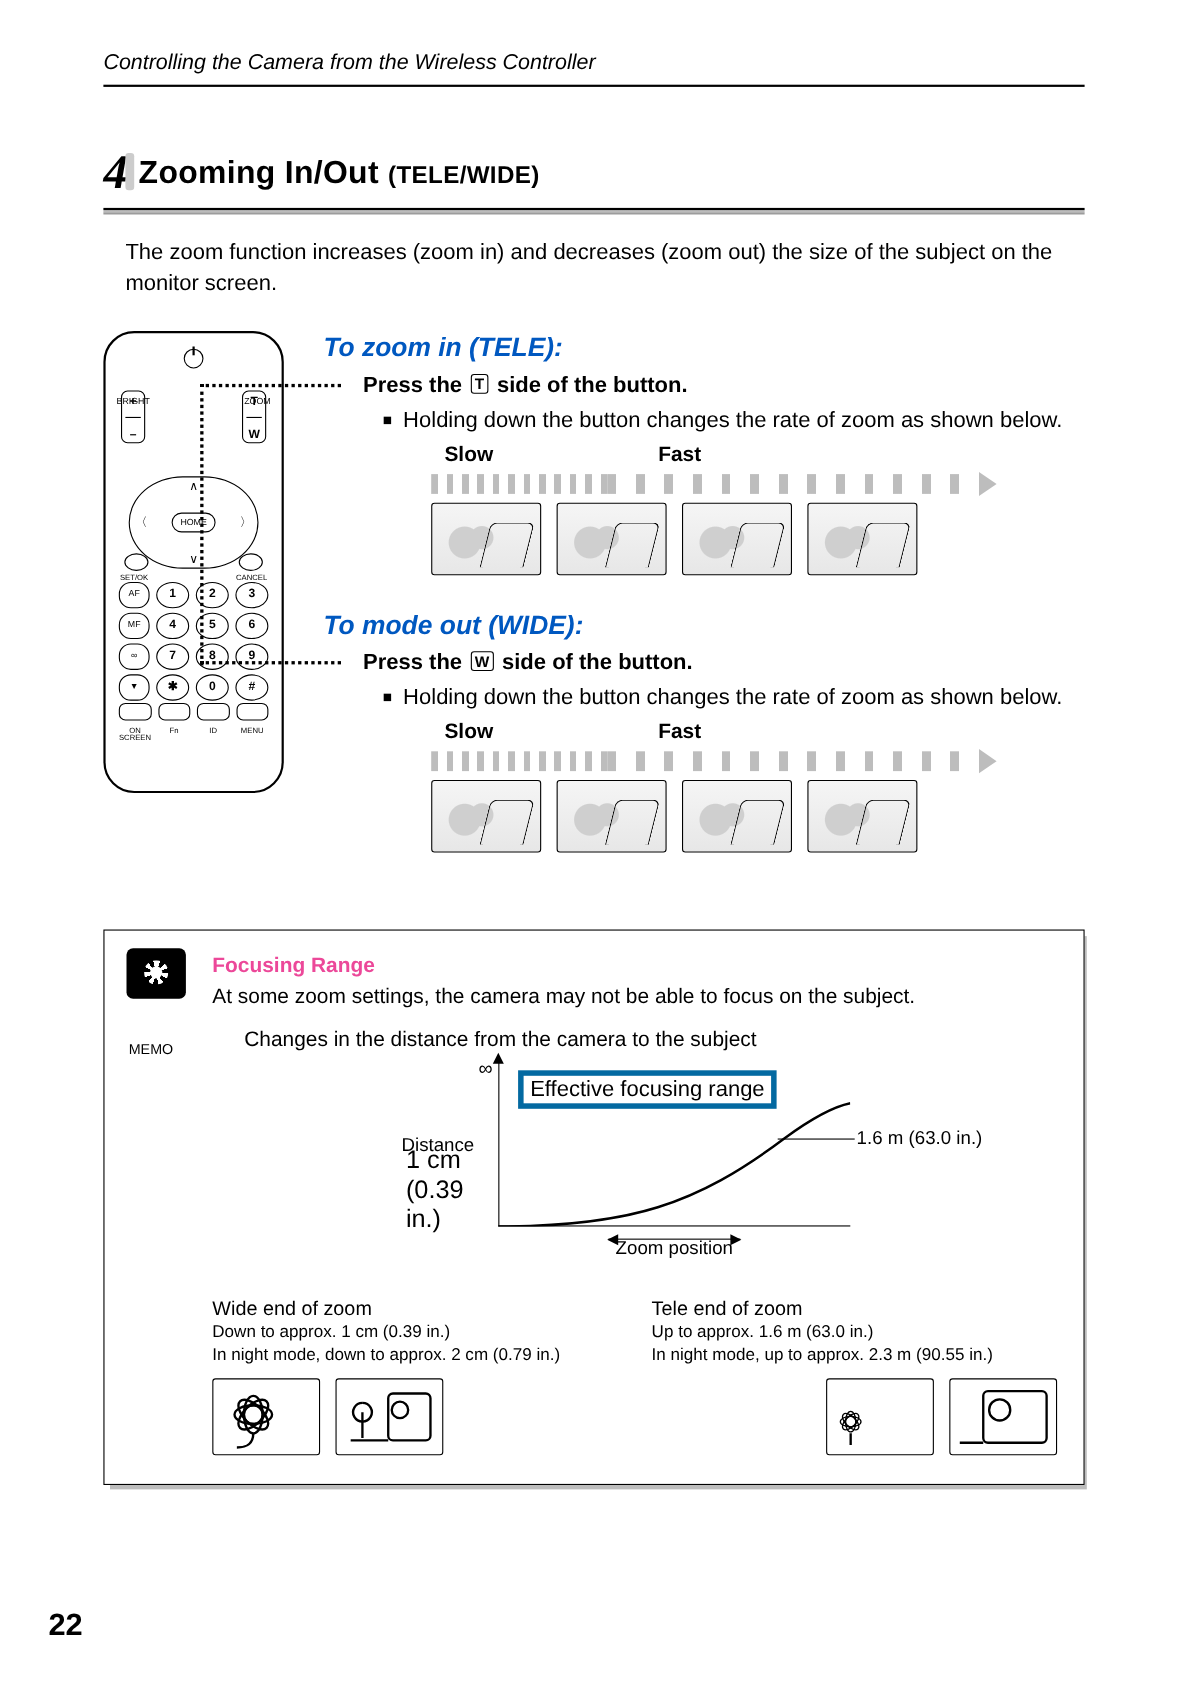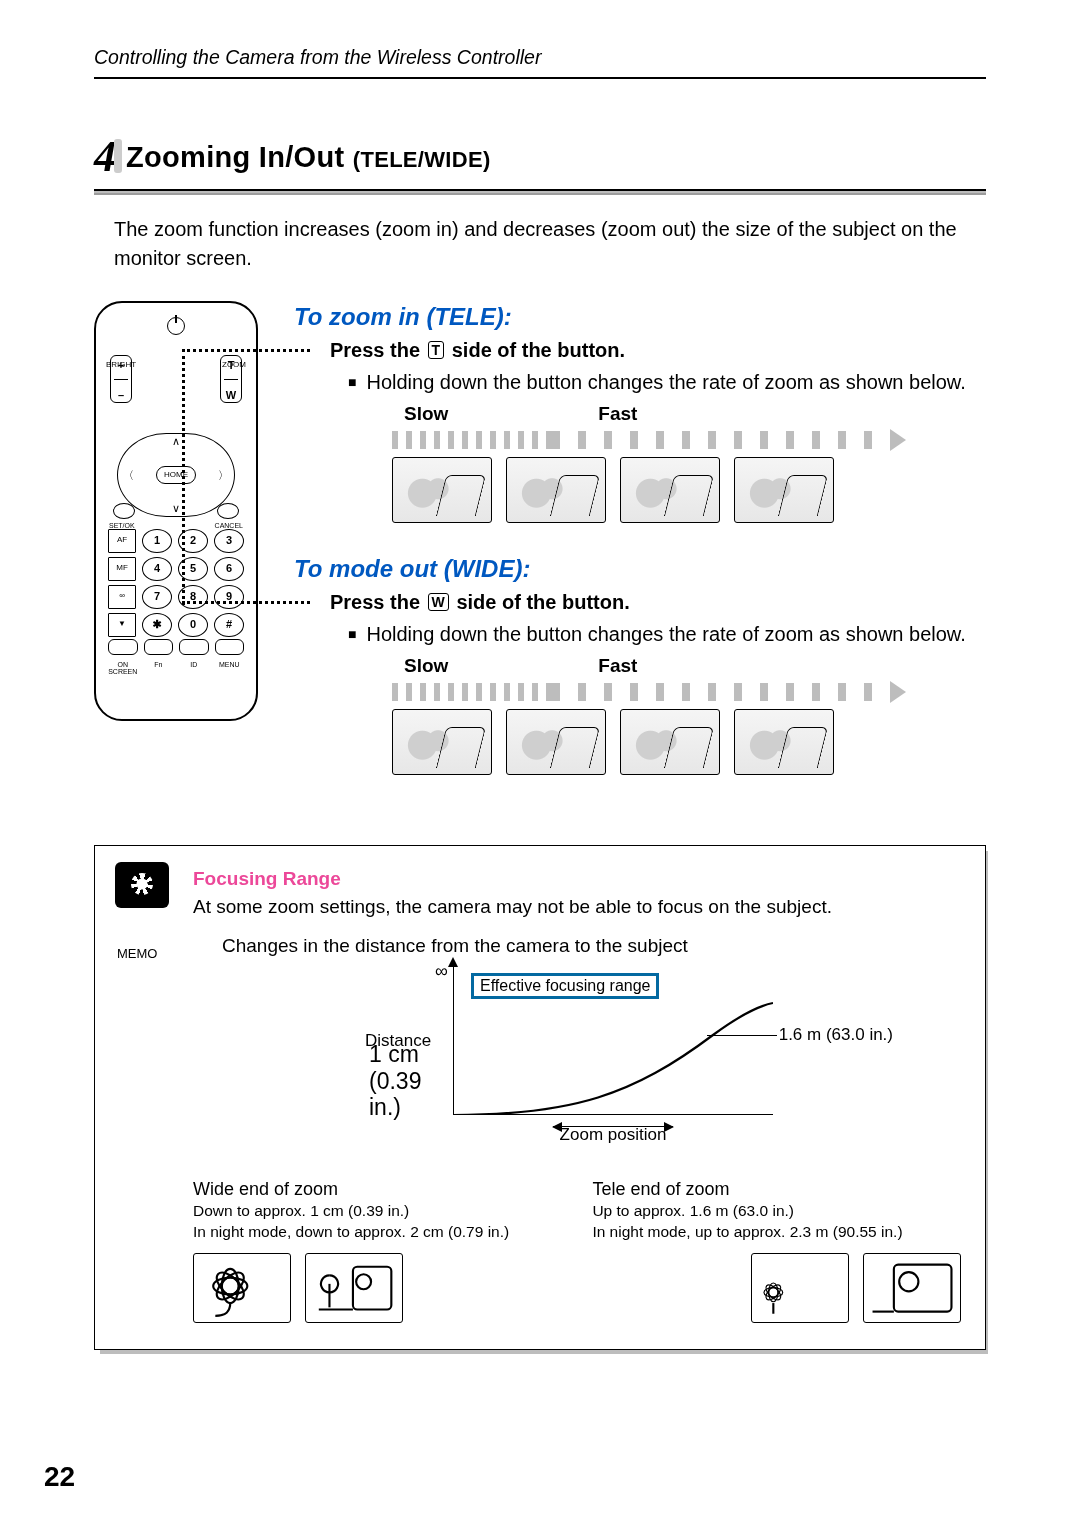--- a/index.html
+++ b/index.html
@@ -77,7 +77,7 @@
   .remote .dpad .ctext{position:absolute;font-size:7px;}
   .remote .dpad .ctext.bl{left:-8px;bottom:-12px;} .remote .dpad .ctext.br{right:-8px;bottom:-12px;}
   .remote .numgrid{position:absolute;left:12px;right:12px;top:226px;display:grid;grid-template-columns:28px repeat(3,1fr);grid-auto-rows:24px;gap:4px 6px;}
-  .remote .numgrid .tag{border:1.6px solid #000;border-radius:1px;font-size:8px;text-align:center;line-height:20px;}
+  .remote .numgrid .tag{border:1.6px solid #000;border-radius:11px;font-size:8px;text-align:center;line-height:20px;}
   .remote .numgrid .n{border:1.6px solid #000;border-radius:50%;font-size:11px;font-weight:bold;text-align:center;line-height:21px;}
   .remote .bots{position:absolute;left:12px;right:12px;top:336px;display:grid;grid-template-columns:repeat(4,1fr);gap:6px;}
   .remote .bots .b{height:16px;border:1.6px solid #000;border-radius:6px;}

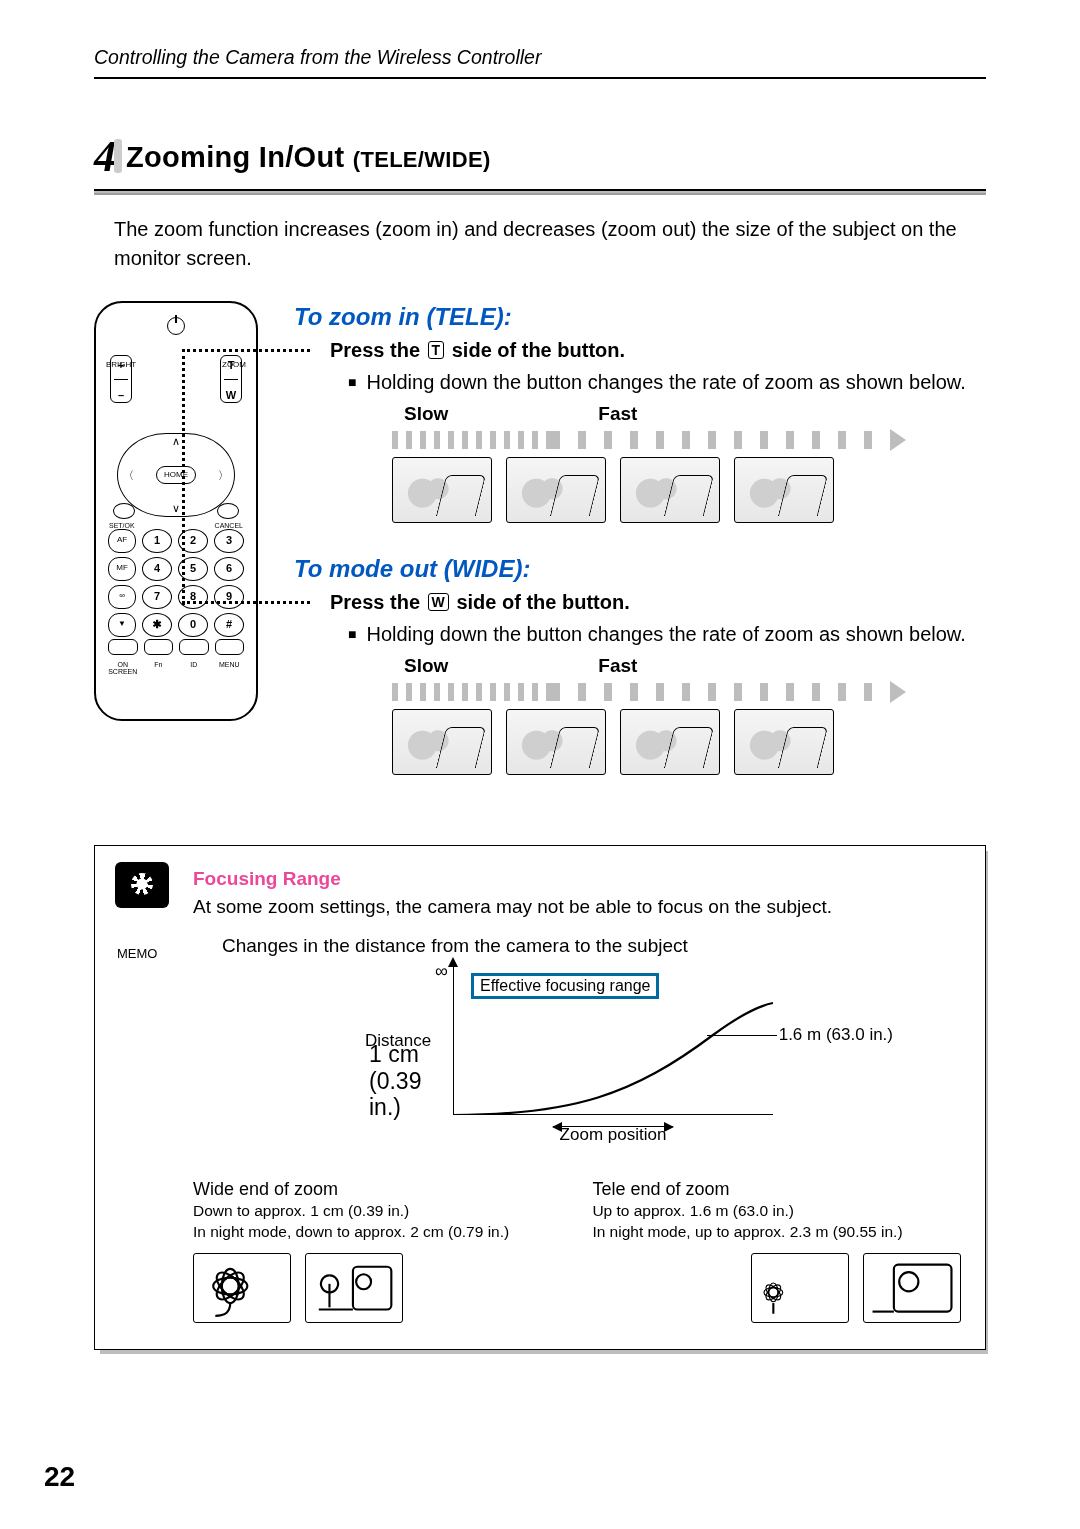--- a/index.html
+++ b/index.html
@@ -144,7 +144,7 @@
   .graph .inf{position:absolute;left:-18px;top:-4px;font-size:18px;}
   .graph .uparr{position:absolute;left:-5px;top:-8px;border-bottom:10px solid #000;border-left:5px solid transparent;border-right:5px solid transparent;}
   .graph .curve{position:absolute;left:0;top:0;right:0;bottom:0;}
-  .graph .eff{position:absolute;left:18px;top:8px;font-size:16px;border:3px solid #0369a1;padding:1px 6px;background:#fff;}
+  .graph .eff{position:absolute;left:18px;top:8px;font-size:20px;border:5px solid #0369a1;padding:1px 6px;background:#fff;}
   .graph .dist{position:absolute;left:-88px;top:66px;font-size:17px;}
   .graph .pt{position:absolute;right:-120px;top:60px;font-size:17px;}
   .graph .pt::before{content:"";position:absolute;left:-72px;top:10px;width:70px;border-top:1px solid #000;}

